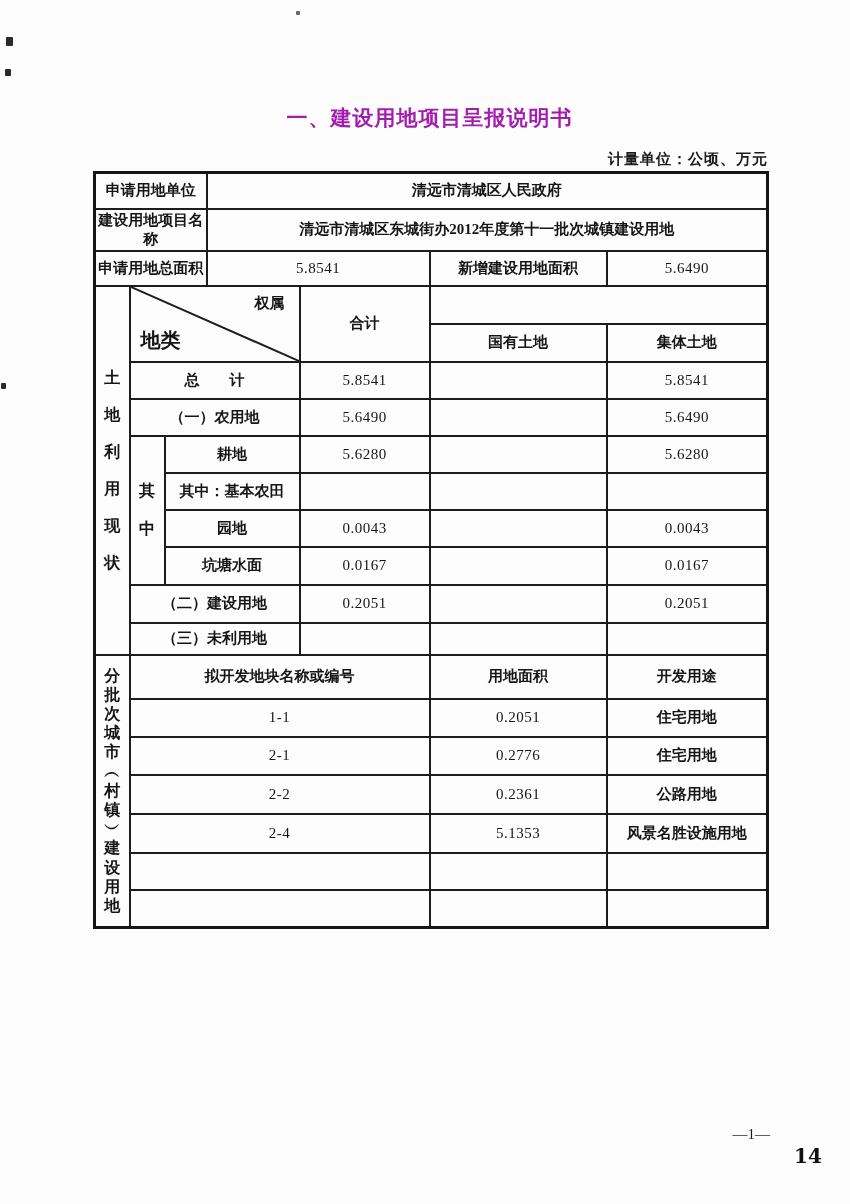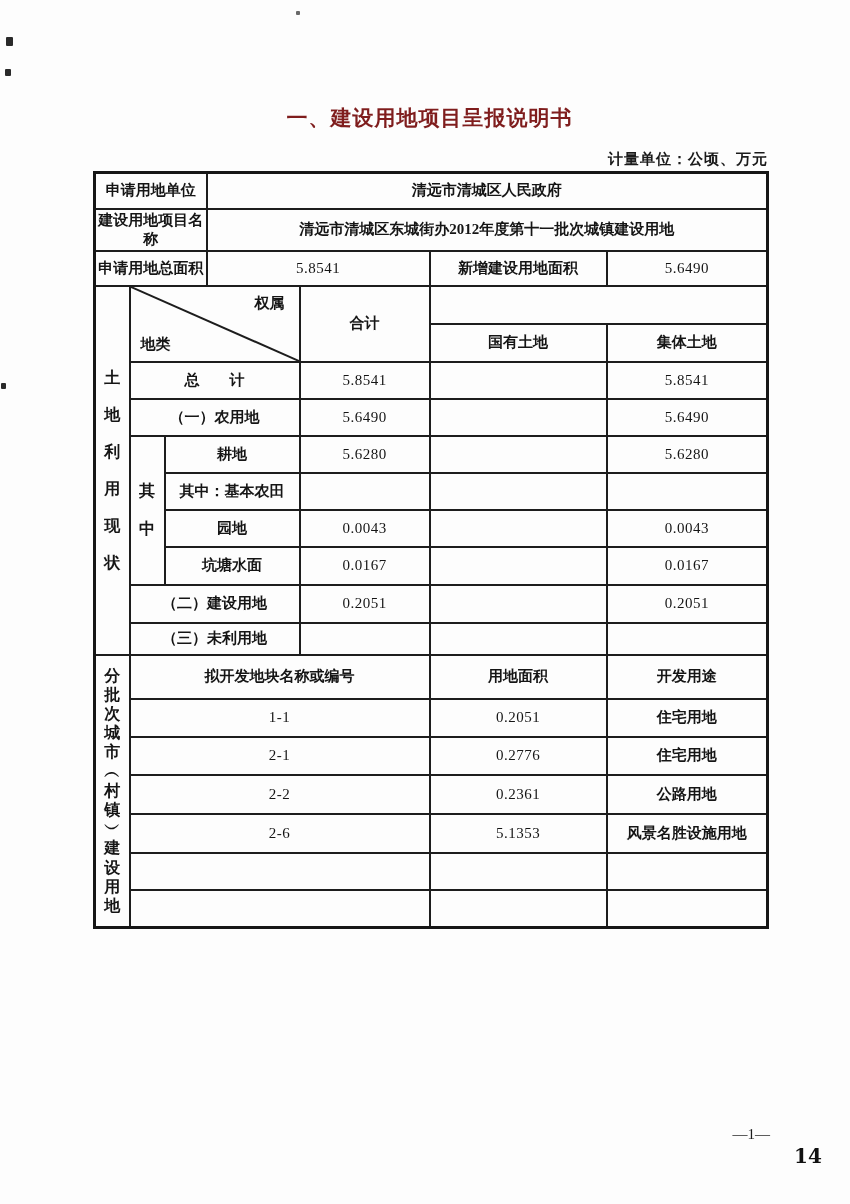--- a/index.html
+++ b/index.html
@@ -15,7 +15,7 @@
   .page-title {
     position:absolute; left:93px; top:104px; width:673px;
     text-align:center; font-size:21px; font-weight:bold;
-    letter-spacing:1px; color:#7f1d1d;
+    letter-spacing:1px; color:#a21caf;
   }
   .unit-note {
     position:absolute; top:150px; right:82px;

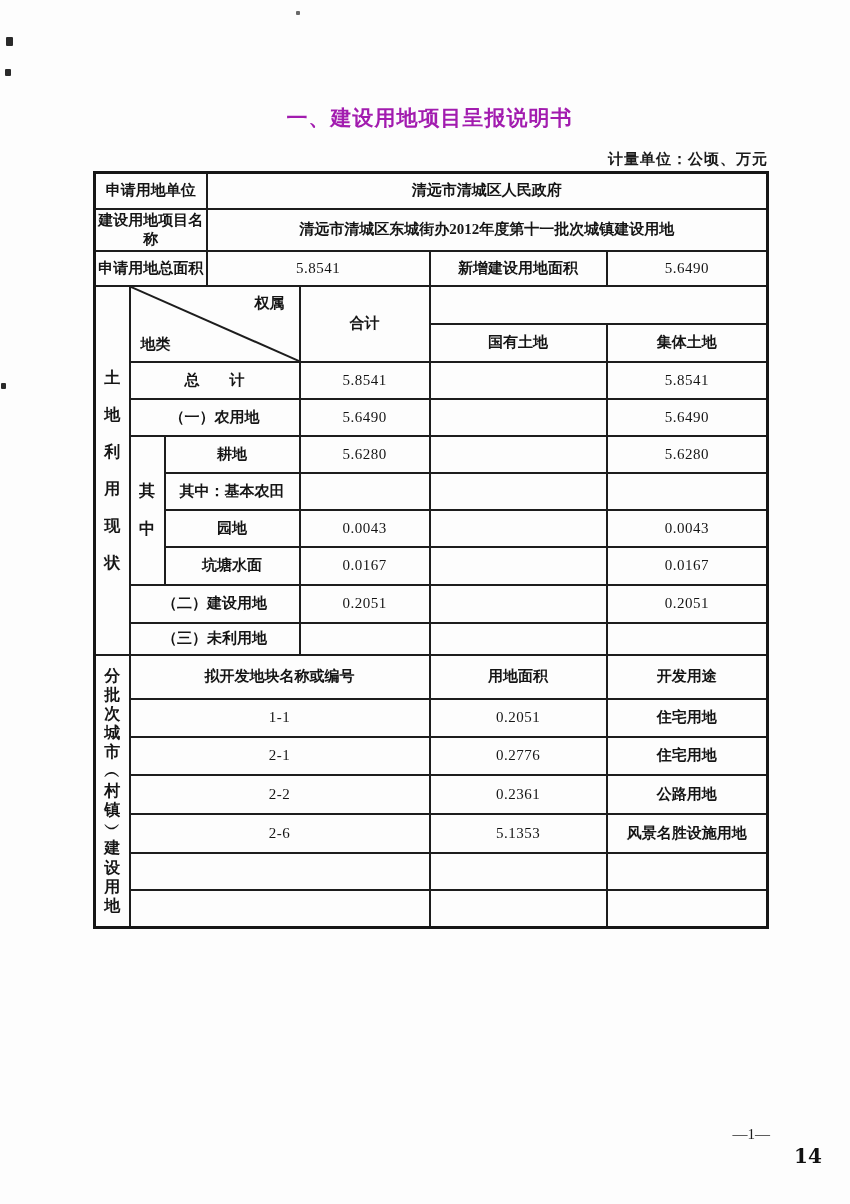--- a/index.html
+++ b/index.html
@@ -47,7 +47,7 @@
   td.diag { position:relative; padding:0; }
   td.diag svg { position:absolute; left:0; top:0; width:100%; height:100%; }
   .diag-top { position:absolute; right:14px; top:7px; font-weight:bold; font-size:15px; }
-  .diag-bottom { position:absolute; left:10px; bottom:7px; font-weight:bold; font-size:15px; }
+  .diag-bottom { position:absolute; left:10px; bottom:7px; font-weight:bold; font-size:20px; }
   .footer-page {
     position:absolute; top:1126px; right:80px;
     font-size:15px; color:#1c1c1c; letter-spacing:0px;

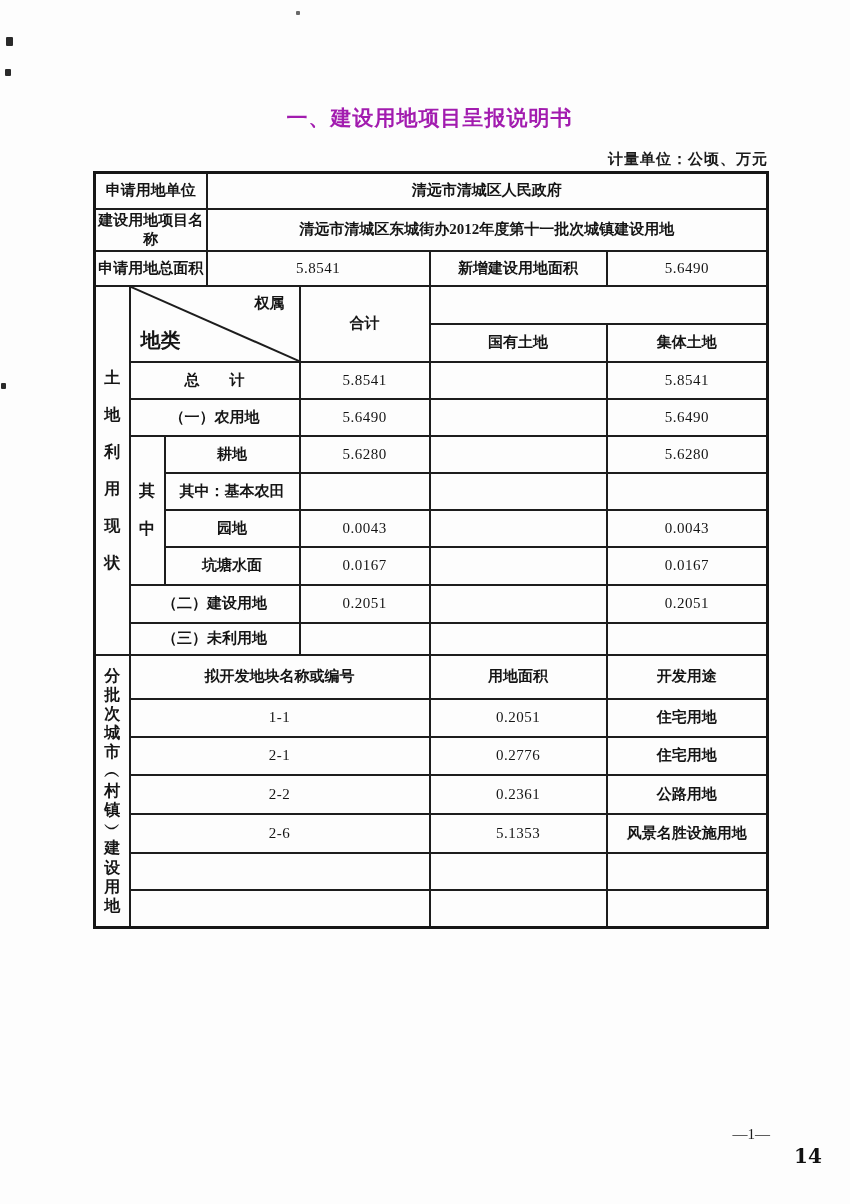--- a/index.html
+++ b/index.html
@@ -224,7 +224,7 @@
     <td class="lab">公路用地</td>
   </tr>
   <tr style="height:39px">
-    <td colspan="4" class="val">2-6</td>
+    <td colspan="4" class="val">2-4</td>
     <td class="val">5.1353</td>
     <td class="lab">风景名胜设施用地</td>
   </tr>

